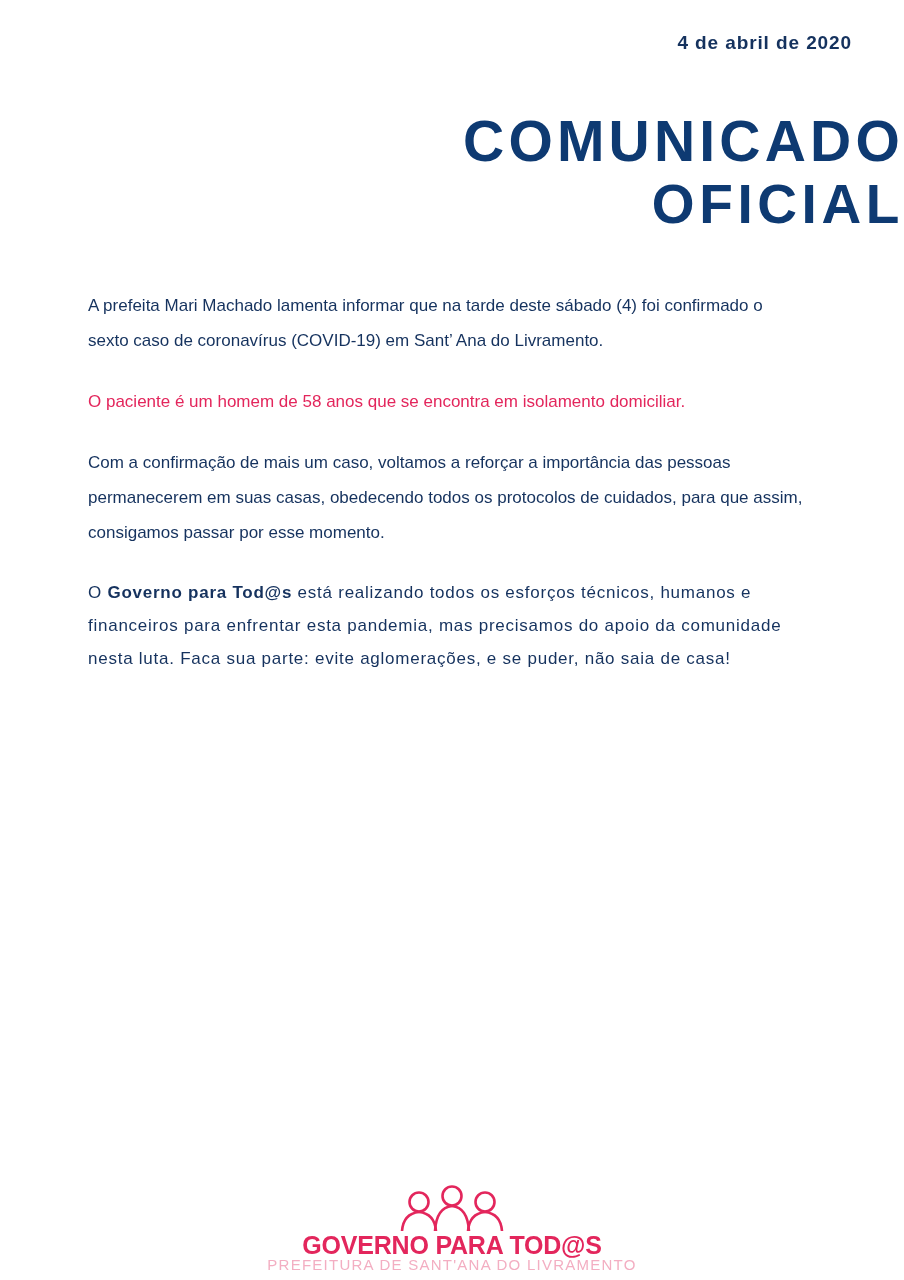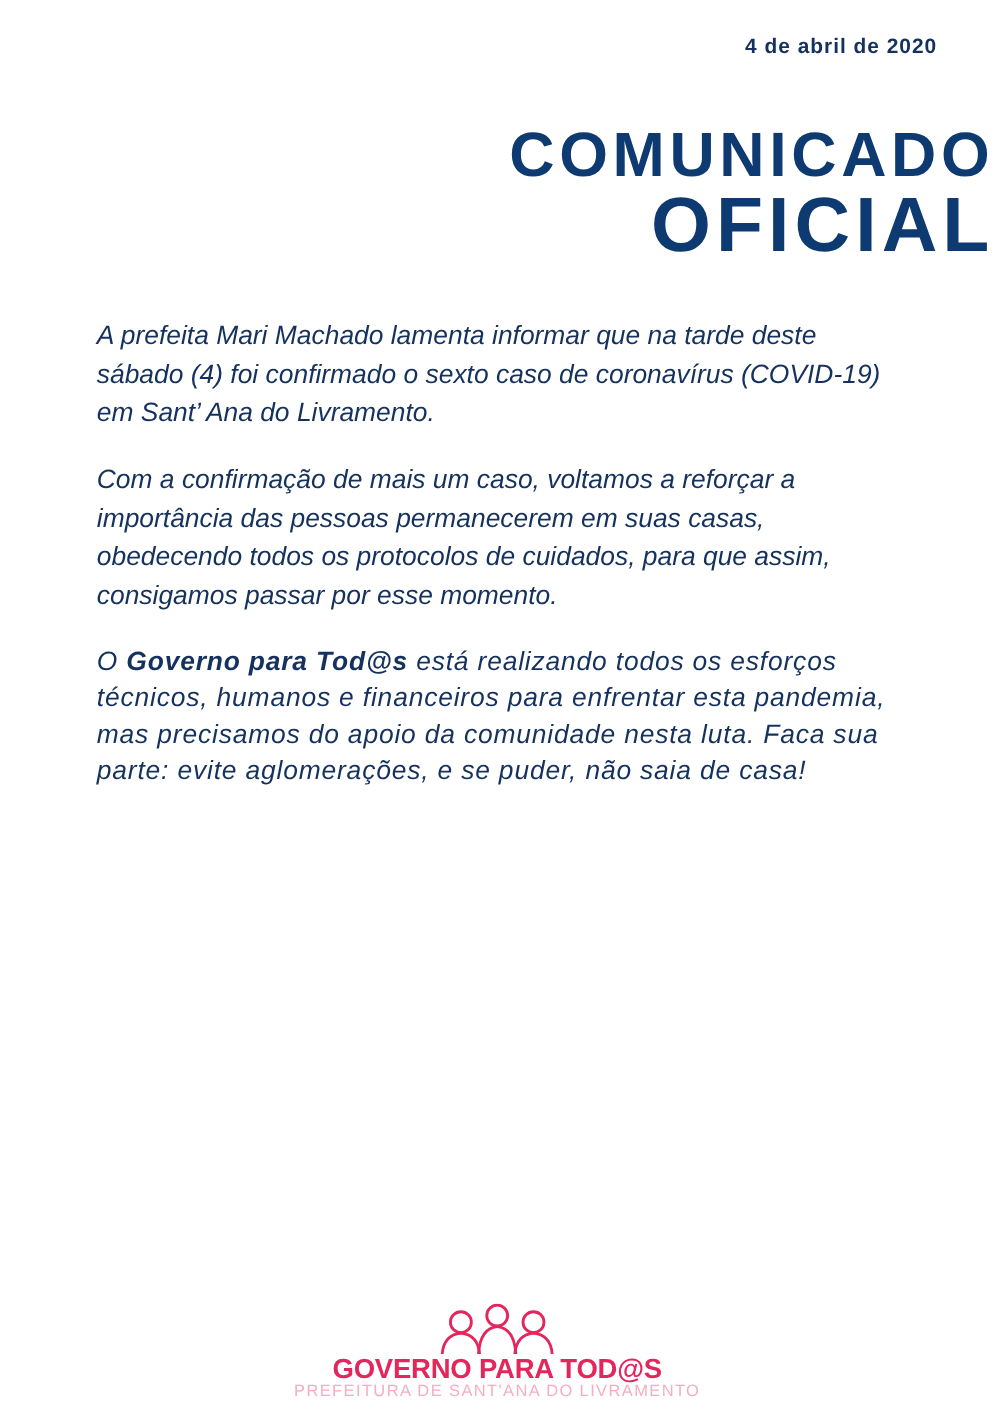--- a/index.html
+++ b/index.html
@@ -56,7 +56,7 @@
     text-indent: 4.2px;
   }
   .title-line2 {
-    font-size: 70px;
+    font-size: 55px;
     line-height: 74px;
     font-weight: bold;
     letter-spacing: 4.6px;

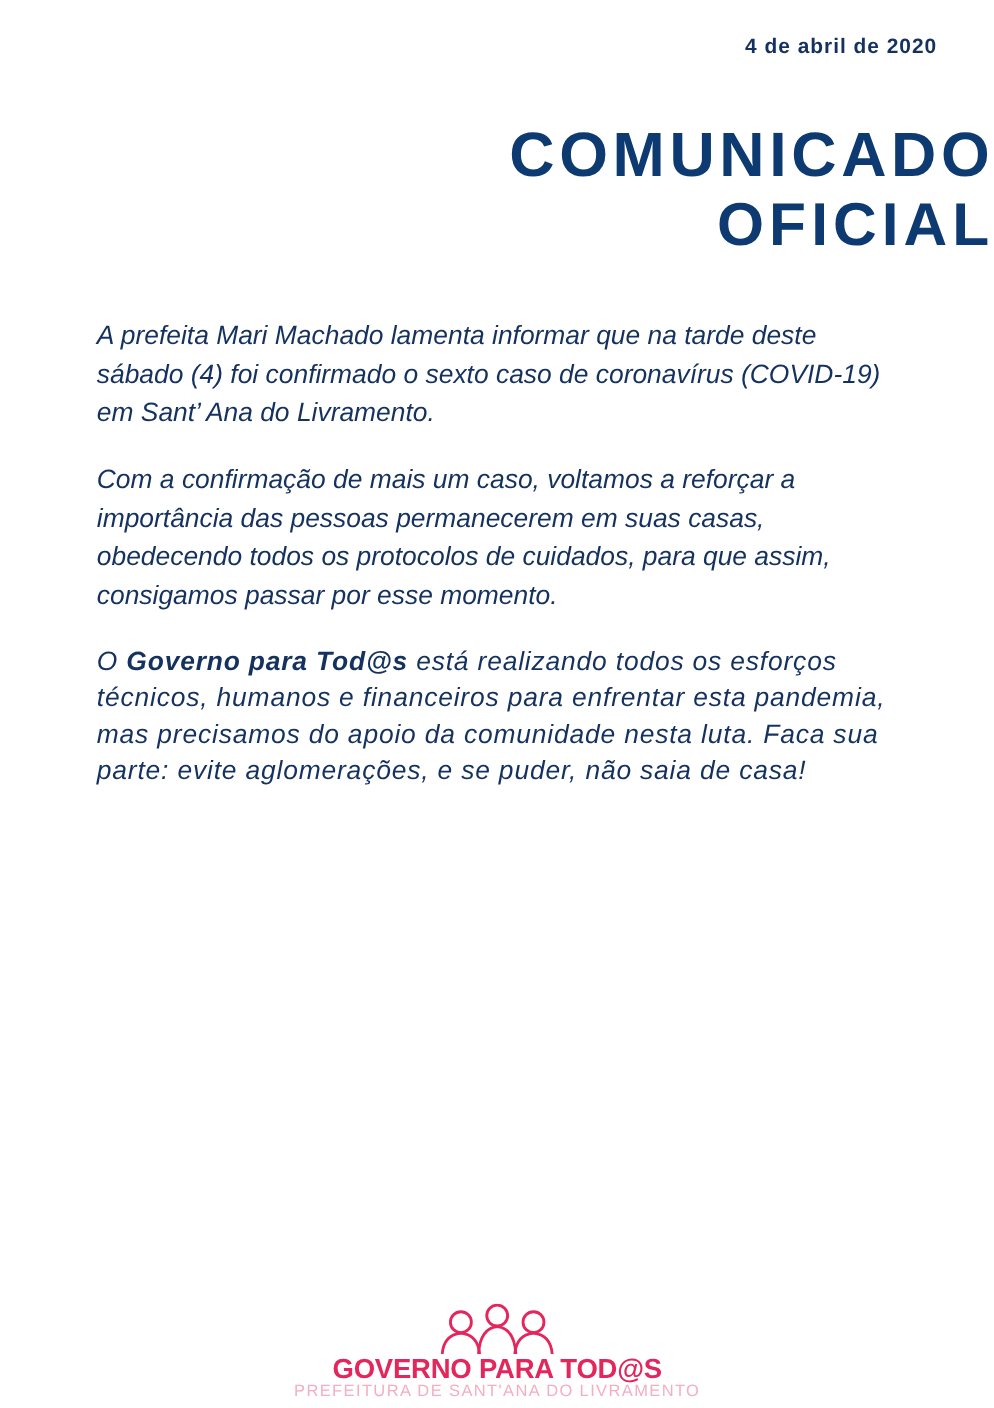--- a/index.html
+++ b/index.html
@@ -73,11 +73,10 @@
     width: 722px;
   }
   .para {
-    font-size: 24px;
+    font-size: 17px;
     line-height: 35px;
     color: #15325e;
     margin: 0 2px 26px 0;
-    font-style: italic;
   }
   .para.accent {
     color: #e3265c;

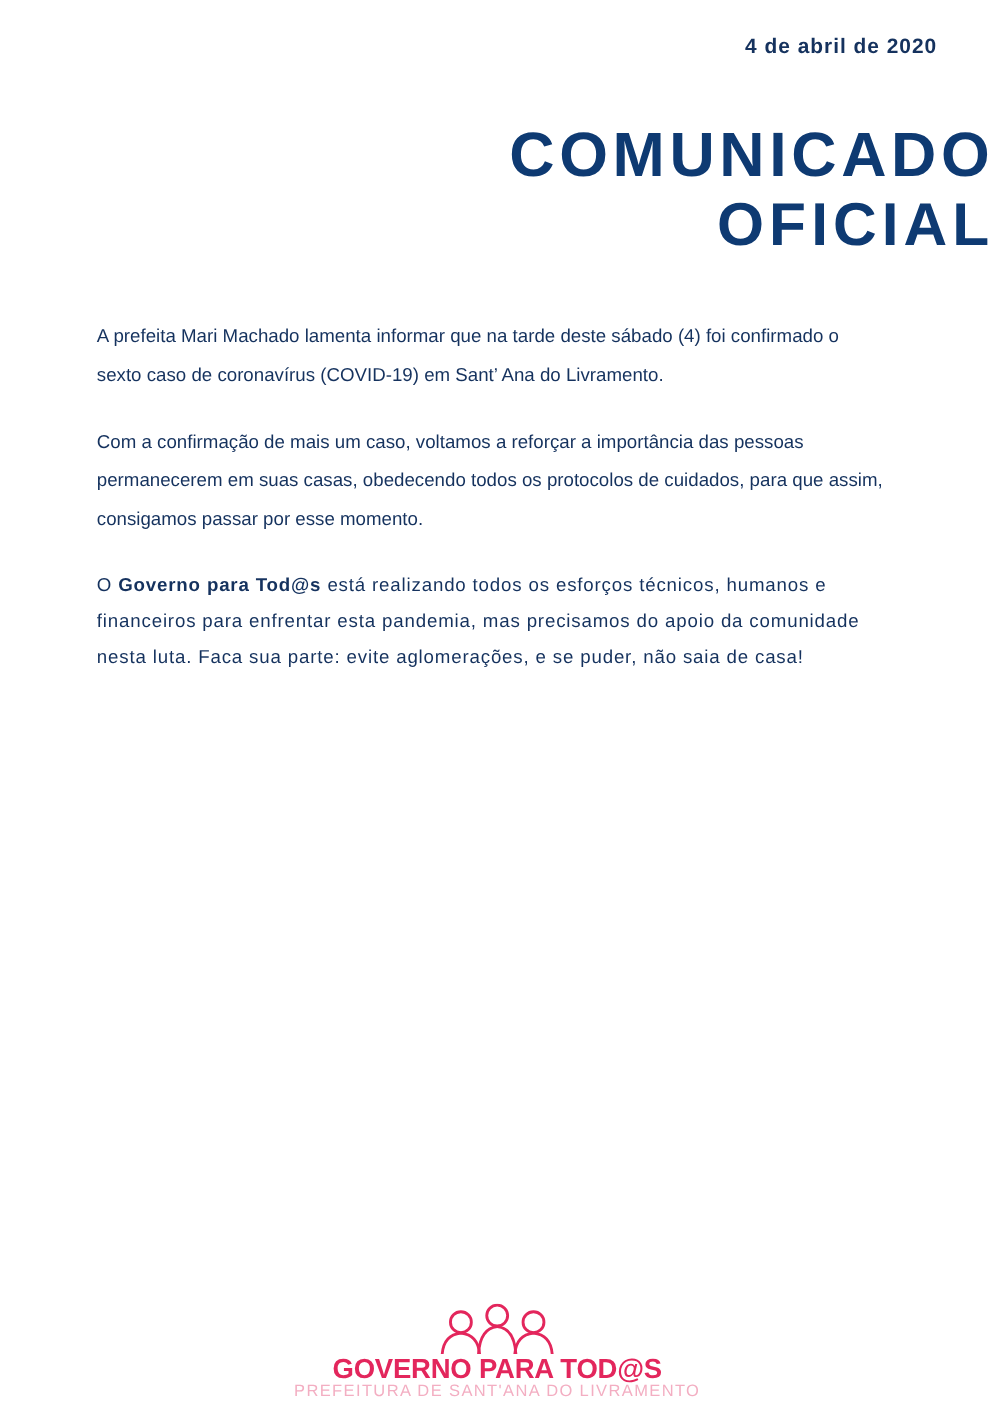--- a/index.html
+++ b/index.html
@@ -138,6 +138,7 @@
 
     <p class="para">A prefeita Mari Machado lamenta informar que na tarde deste sábado (4) foi confirmado o sexto caso de coronavírus (COVID-19) em Sant’ Ana do Livramento.</p>
 
+    <p class="para accent">O paciente é um homem de 58 anos que se encontra em isolamento domiciliar.</p>
 
     <p class="para">Com a confirmação de mais um caso, voltamos a reforçar a importância das pessoas permanecerem em suas casas, obedecendo todos os protocolos de cuidados, para que assim, consigamos passar por esse momento.</p>
 

